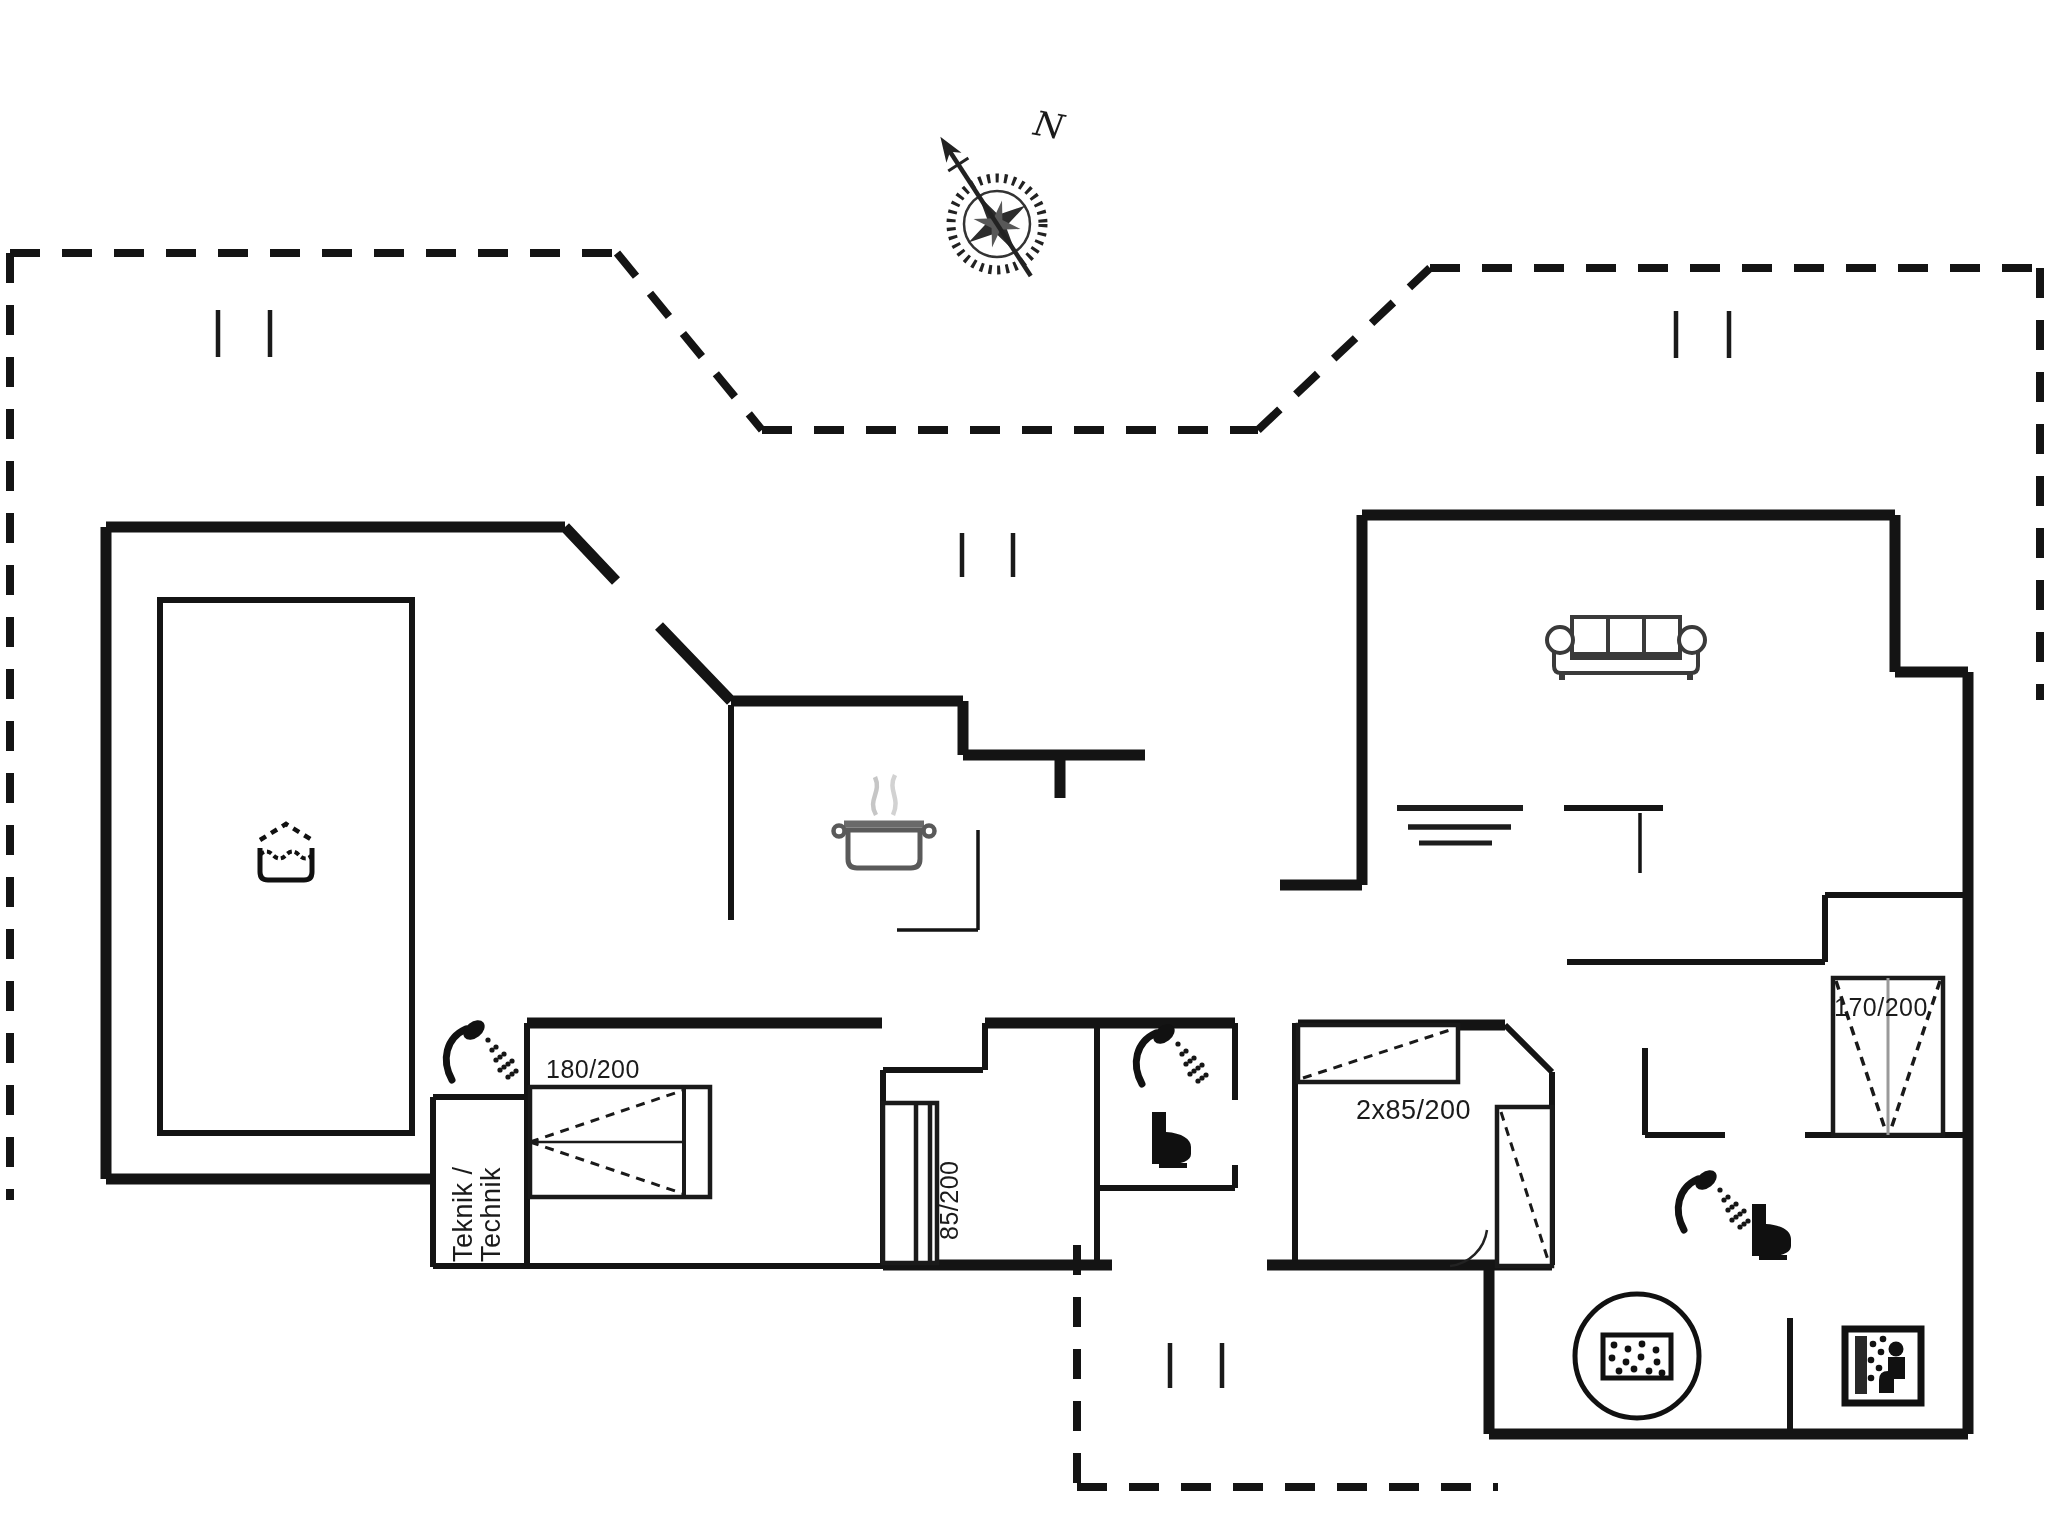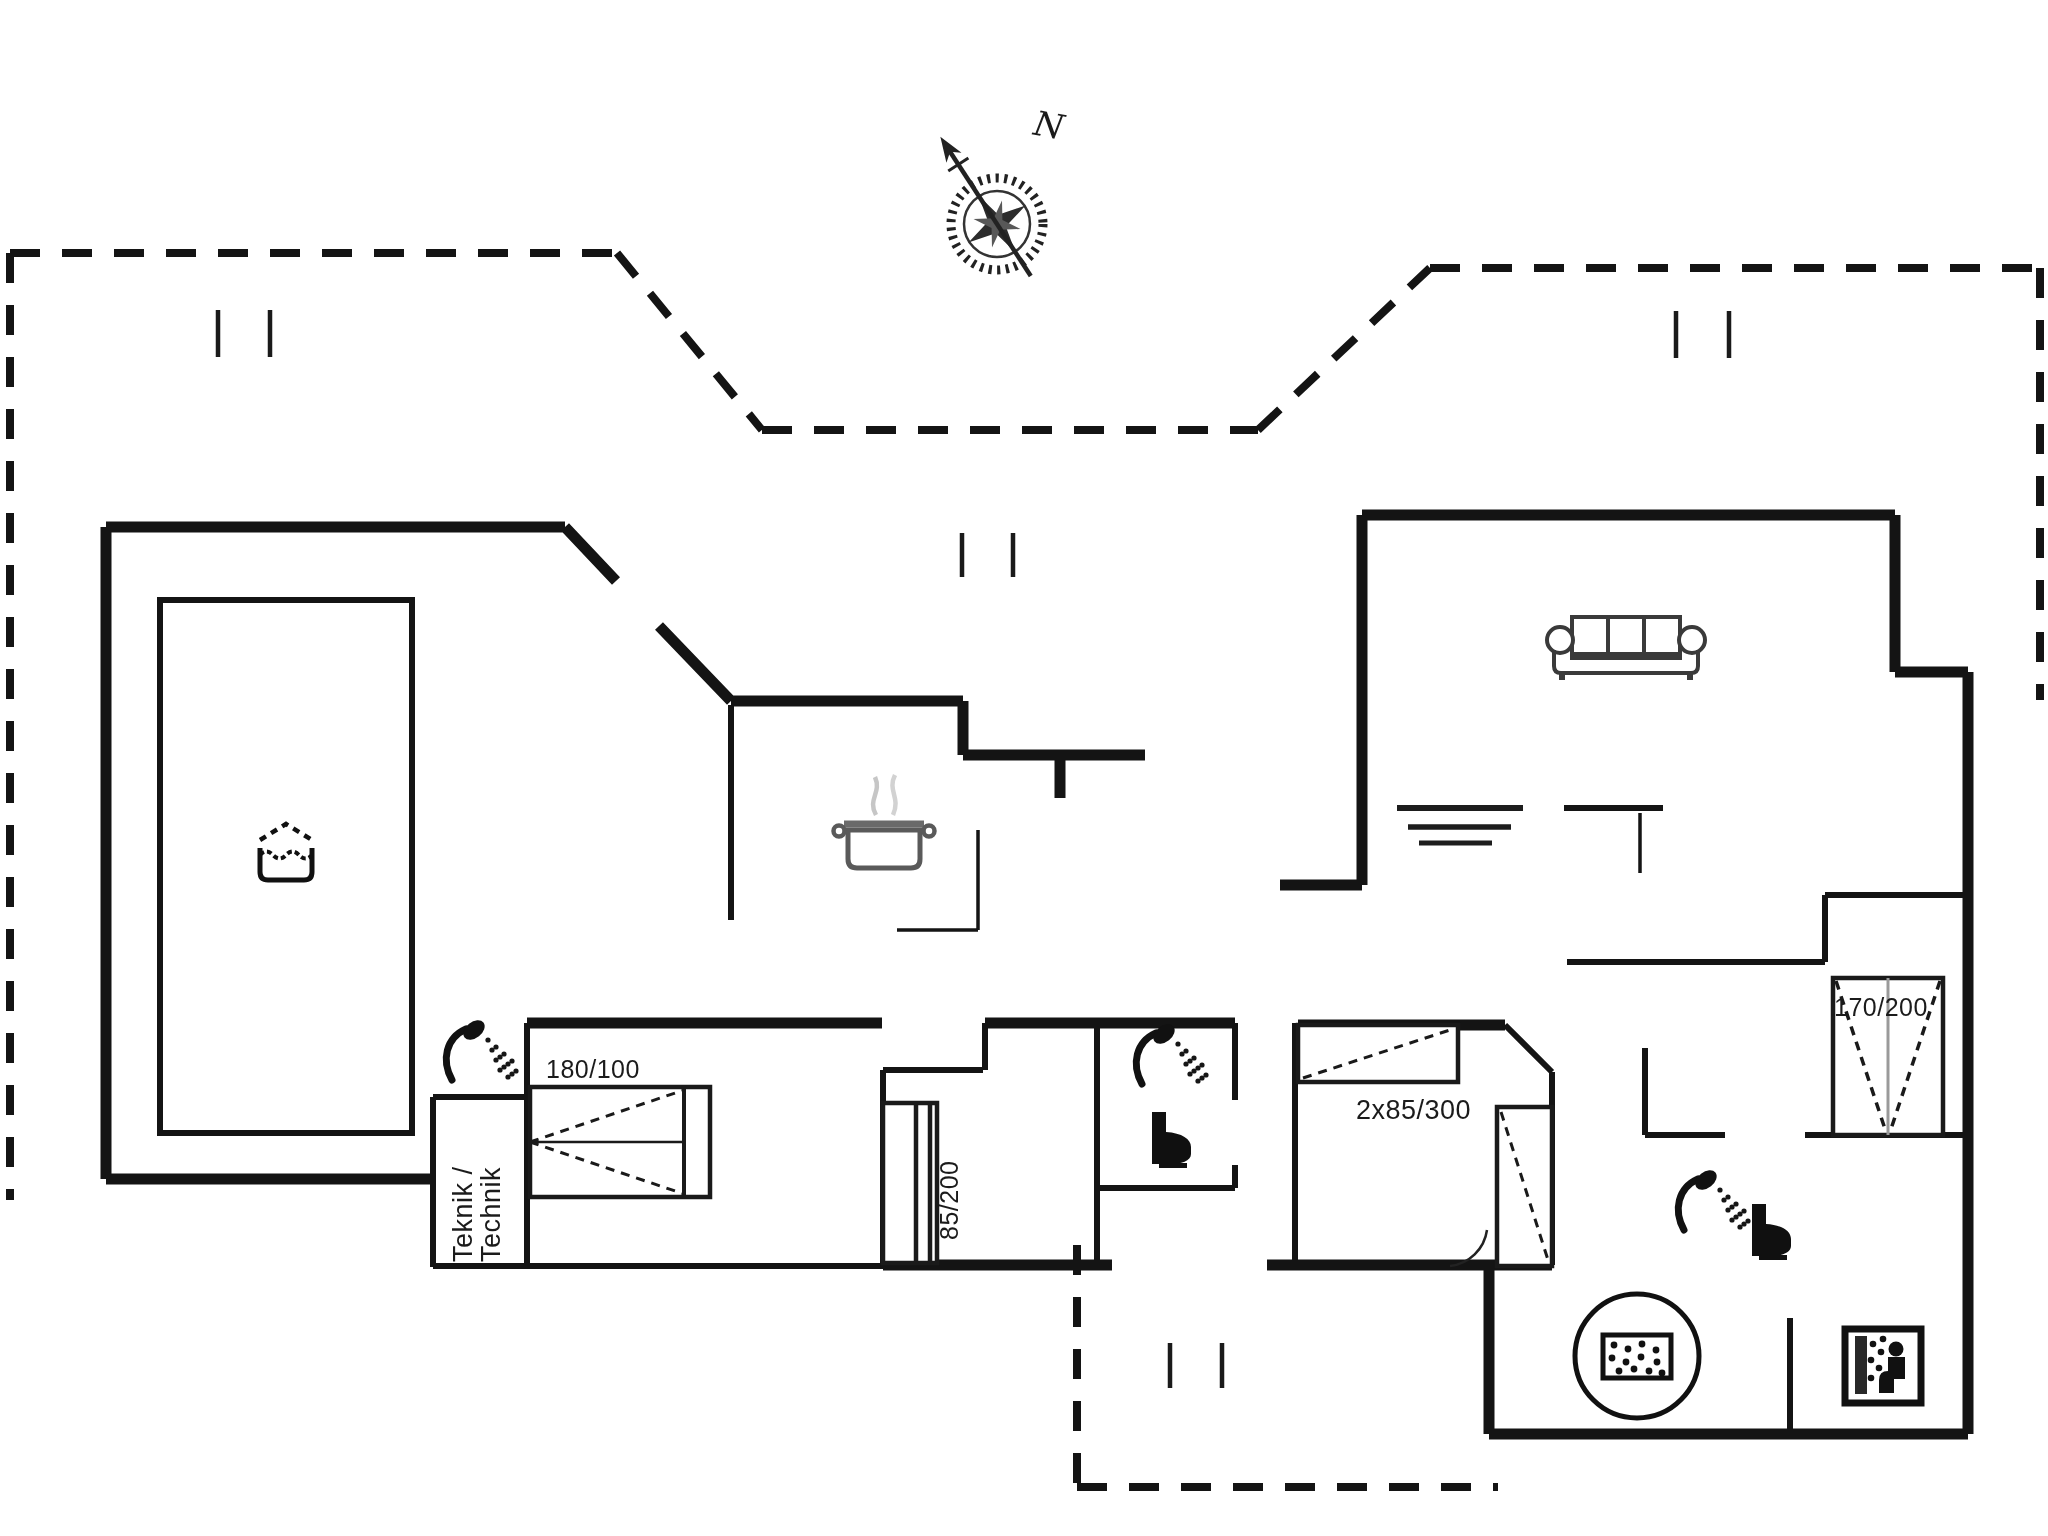--- a/index.html
+++ b/index.html
@@ -195,7 +195,7 @@
     <div>Technik</div>
   </div>
 
-  <div class="lbl lbl-dim" style="left:546px;top:1056px;">180/100</div>
+  <div class="lbl lbl-dim" style="left:546px;top:1056px;">180/200</div>
 
   <div class="lbl lbl-dim vert" style="left:936px;top:1240px;">85/200</div>
 

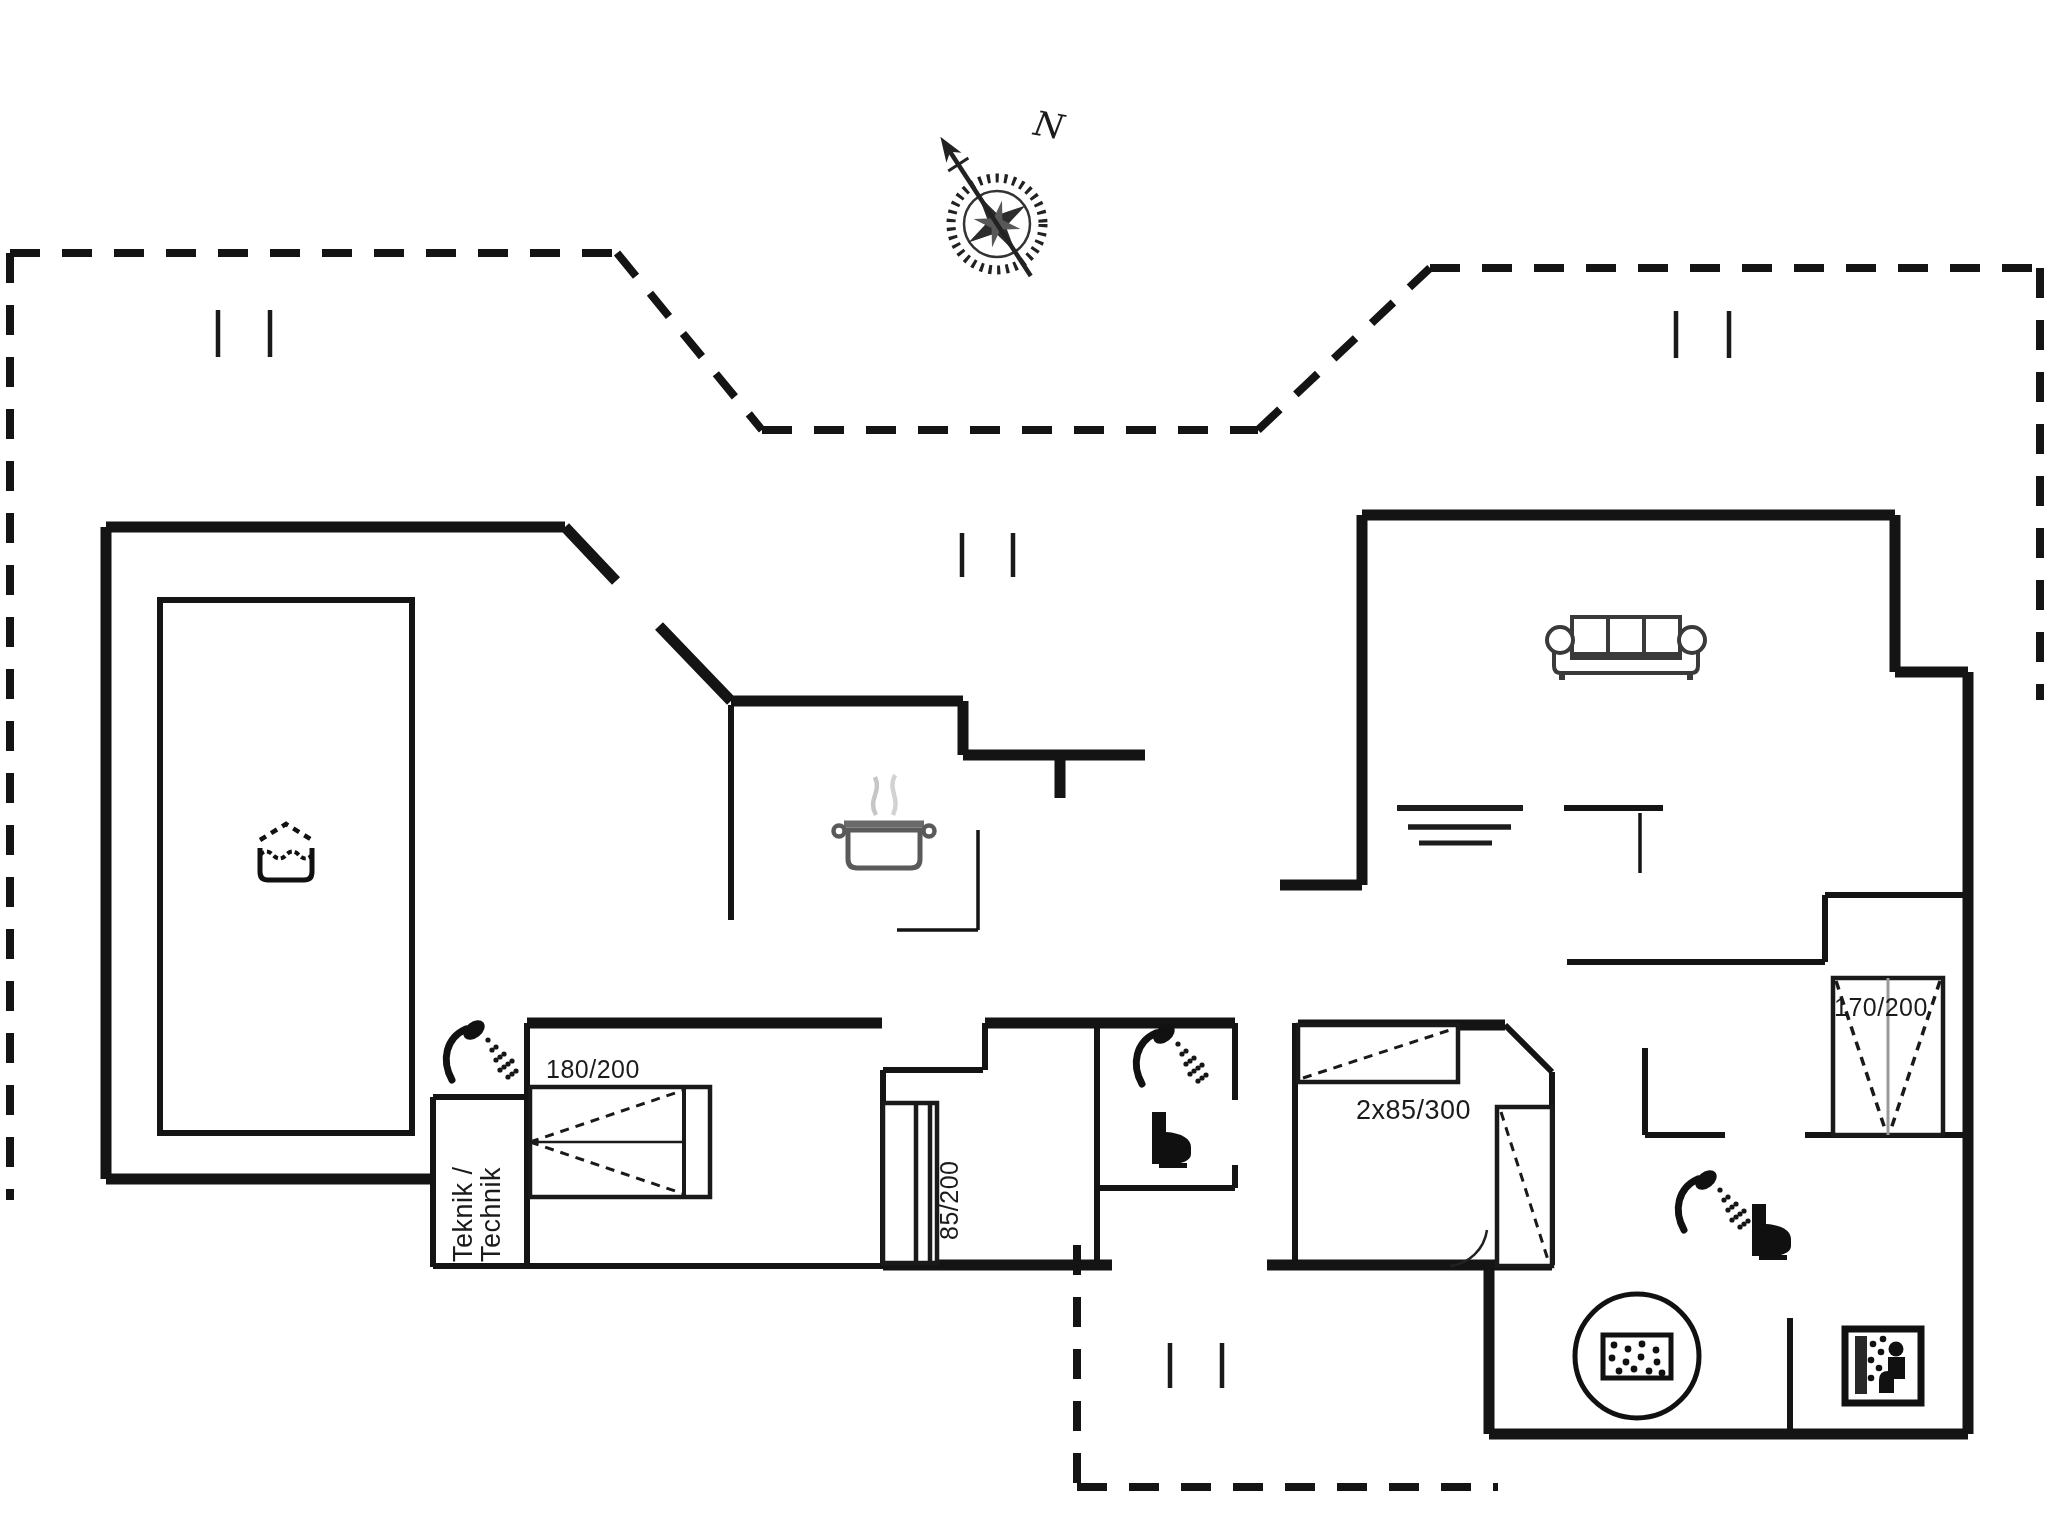--- a/index.html
+++ b/index.html
@@ -199,7 +199,7 @@
 
   <div class="lbl lbl-dim vert" style="left:936px;top:1240px;">85/200</div>
 
-  <div class="lbl lbl-dim lbl-dim-lg" style="left:1356px;top:1096px;">2x85/300</div>
+  <div class="lbl lbl-dim lbl-dim-lg" style="left:1356px;top:1096px;">2x85/200</div>
 
   <div class="lbl lbl-dim" style="left:1834px;top:994px;">170/200</div>
 </div>

